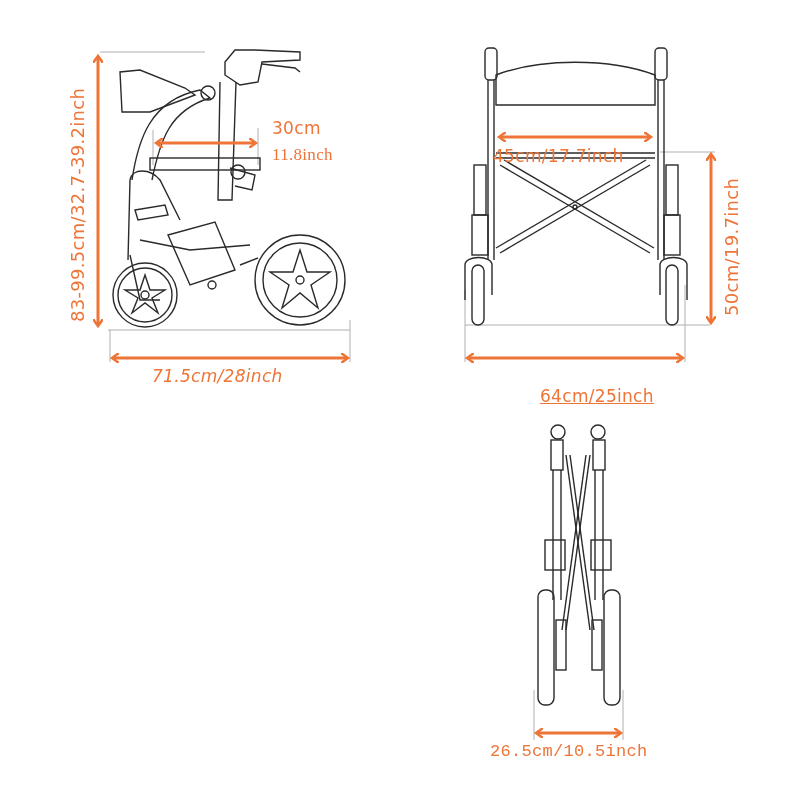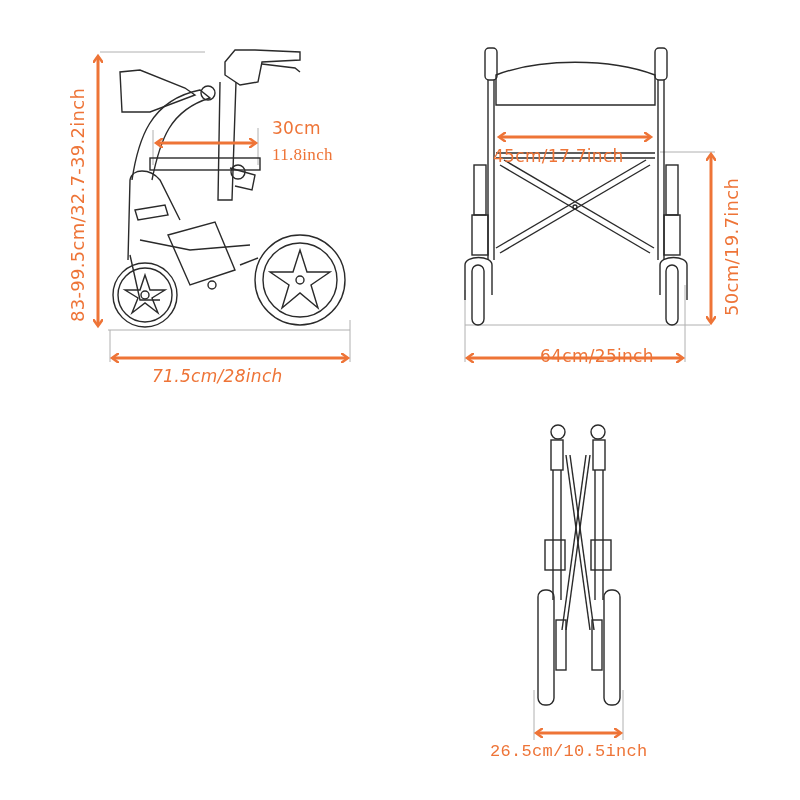--- a/index.html
+++ b/index.html
@@ -145,7 +145,7 @@
 
 <div class="lbl" style="left:493px; top:112px;margin-top:36px;">45cm/17.7inch</div>
 <div class="lbl vert" style="left:723px; top:316px; font-size:18px;">50cm/19.7inch</div>
-<div class="lbl" style="left:540px; top:348px;">64cm/25inch</div>
+<div class="lbl" style="left:540px; top:388px;text-decoration:underline;">64cm/25inch</div>
 
 <div class="lbl" style="left:490px; top:743px;font-family:Liberation Mono, monospace;">26.5cm/10.5inch</div>
 

